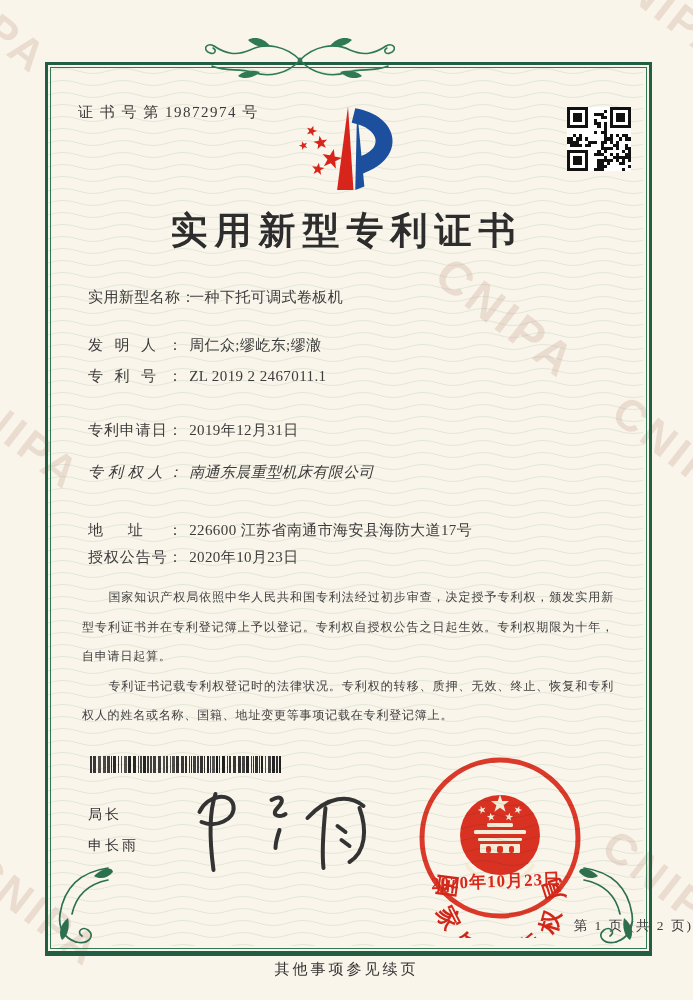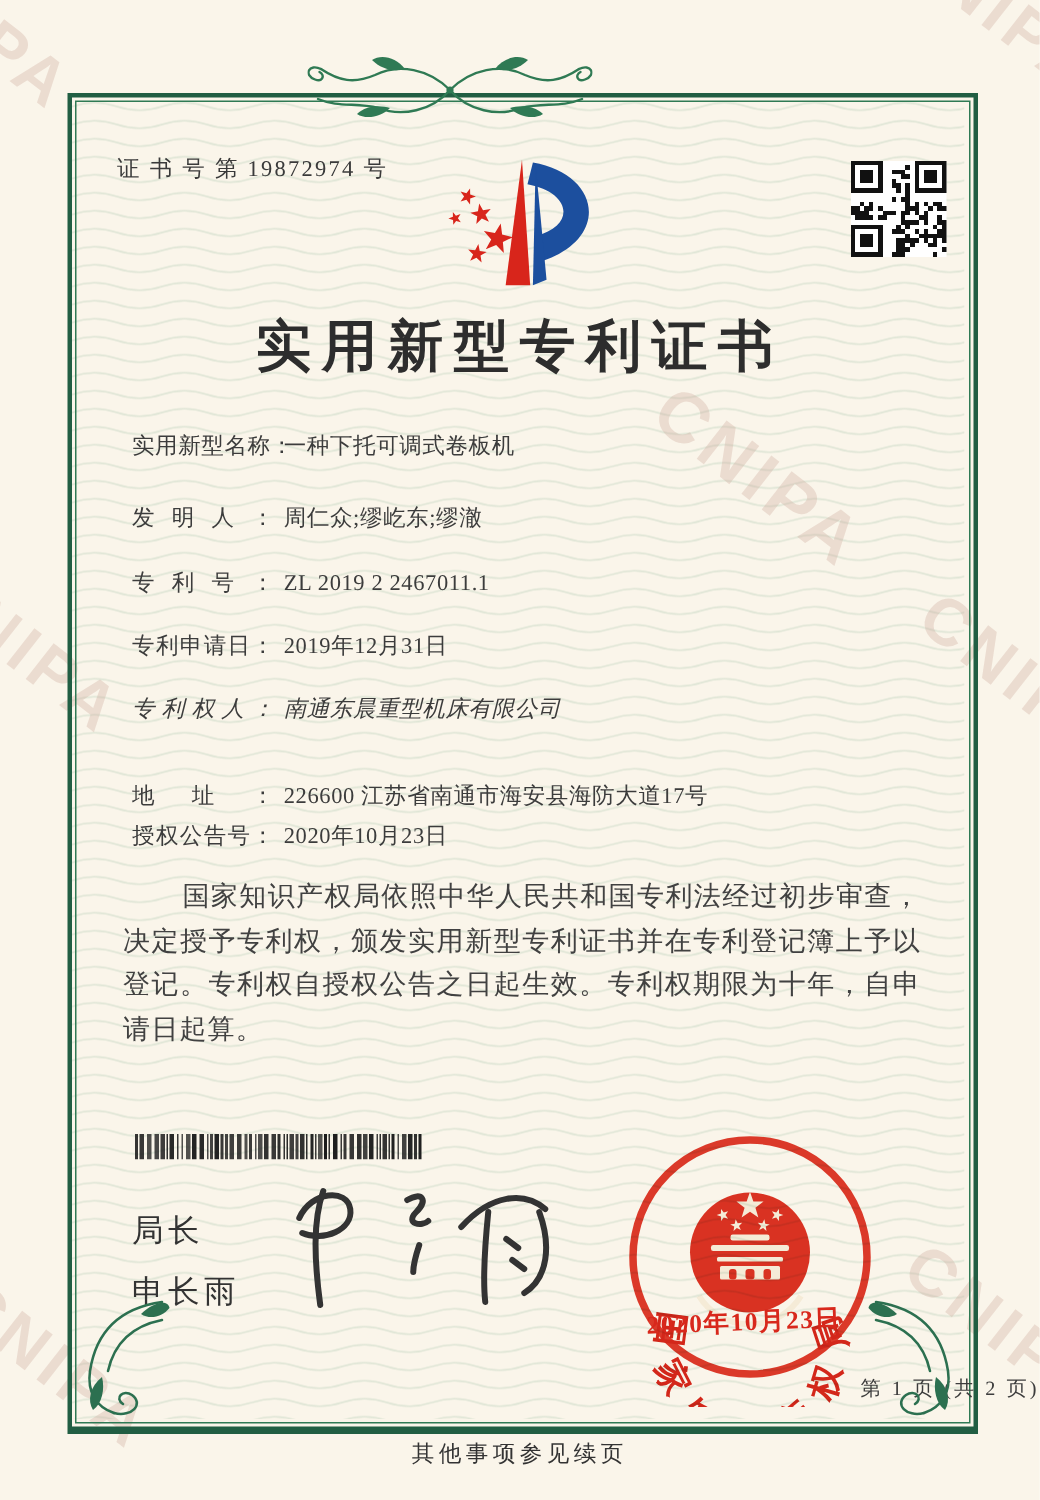--- a/index.html
+++ b/index.html
@@ -249,7 +249,7 @@
   <span class="lbl">发明人：</span>
   <span class="val">周仁众;缪屹东;缪澈</span>
 </div>
-<div class="row" style="top:379px;">
+<div class="row" style="top:367px;">
   <span class="lbl">专利号：</span>
   <span class="val">ZL 2019 2 2467011.1</span>
 </div>

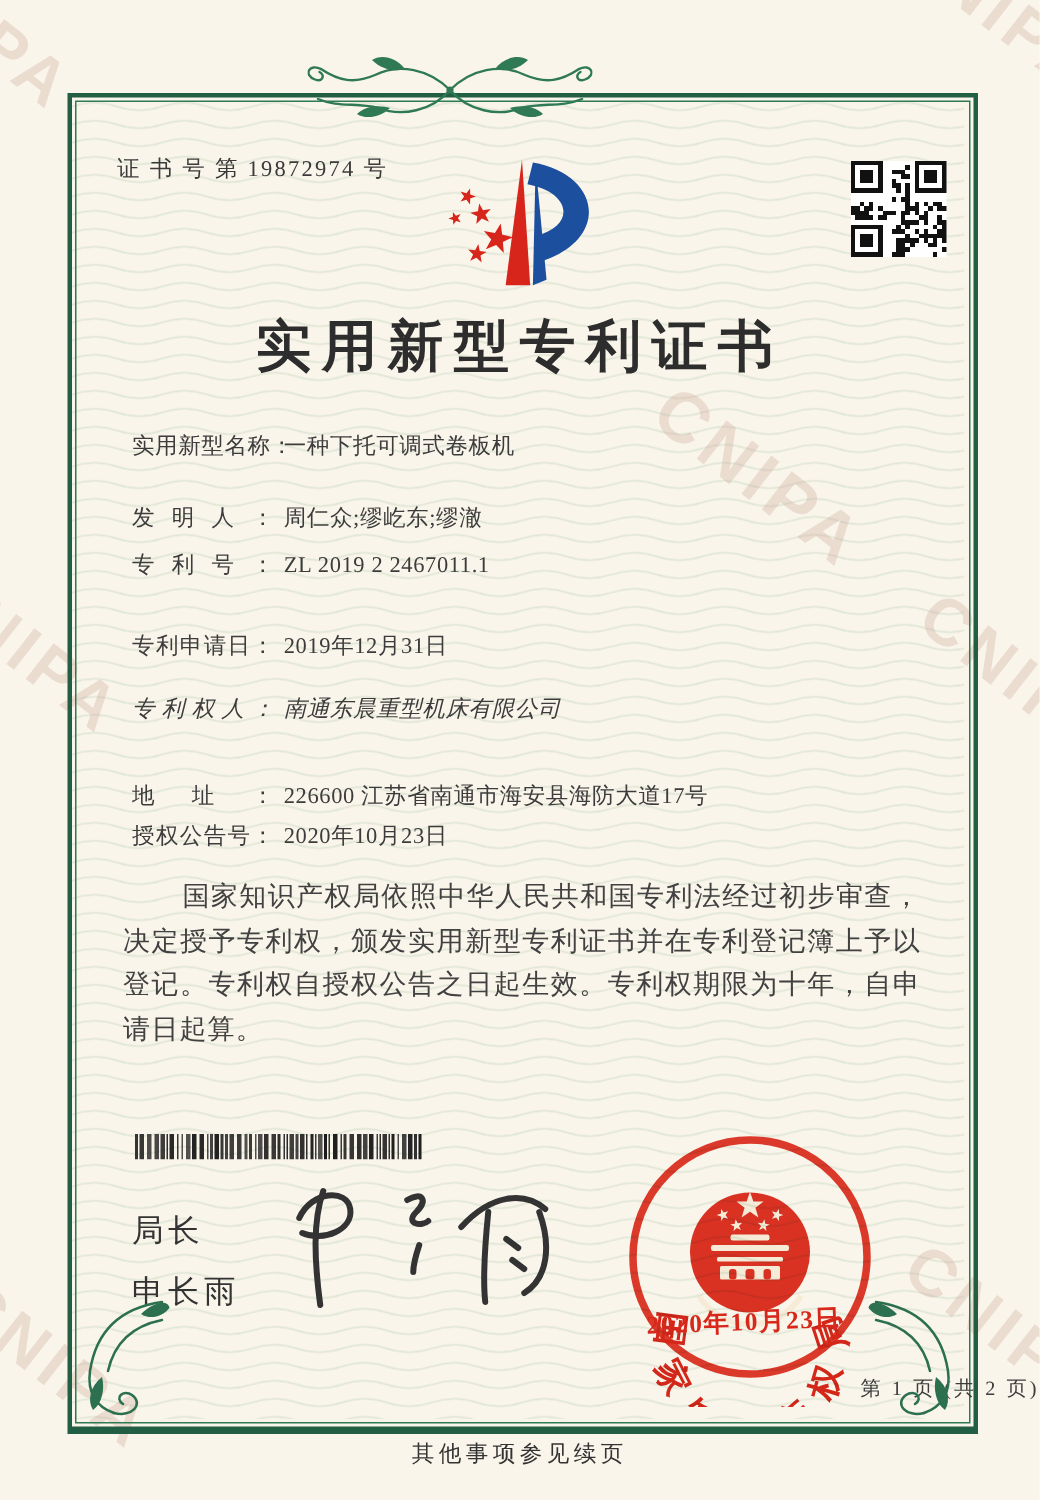--- a/index.html
+++ b/index.html
@@ -31,7 +31,7 @@
   .grant2{position:absolute;left:249px;top:0;white-space:nowrap;}
   
   .paras{position:absolute;left:82px;top:583px;width:532px;z-index:2;
-    font-size:18px;line-height:29.5px;letter-spacing:.8px;color:#414141;text-align:justify;}
+    font-size:12px;line-height:29.5px;letter-spacing:.8px;color:#414141;text-align:justify;}
   .paras p{margin:0;text-indent:2.2em;}
   
   .barcode{position:absolute;left:90px;top:756px;width:198px;height:17px;z-index:2;

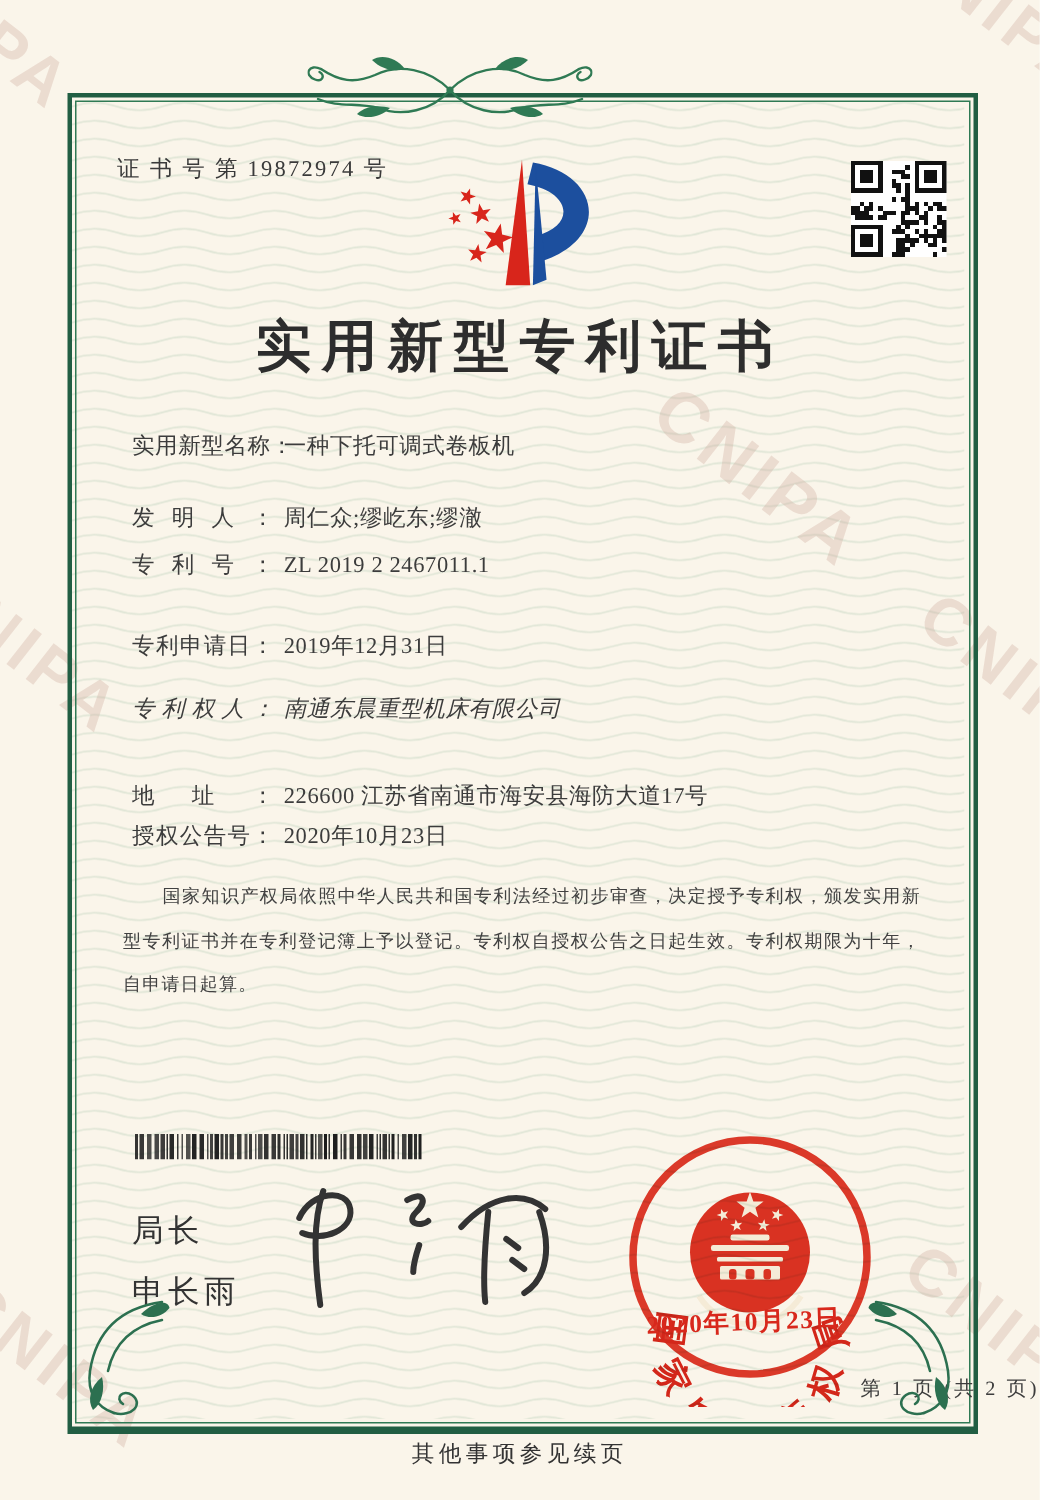--- a/index.html
+++ b/index.html
@@ -272,6 +272,7 @@
 
 <div class="paras">
   <p>国家知识产权局依照中华人民共和国专利法经过初步审查，决定授予专利权，颁发实用新型专利证书并在专利登记簿上予以登记。专利权自授权公告之日起生效。专利权期限为十年，自申请日起算。</p>
+  <p>专利证书记载专利权登记时的法律状况。专利权的转移、质押、无效、终止、恢复和专利权人的姓名或名称、国籍、地址变更等事项记载在专利登记簿上。</p>
 </div>
 
 <div class="barcode" id="barcode" aria-hidden="true">

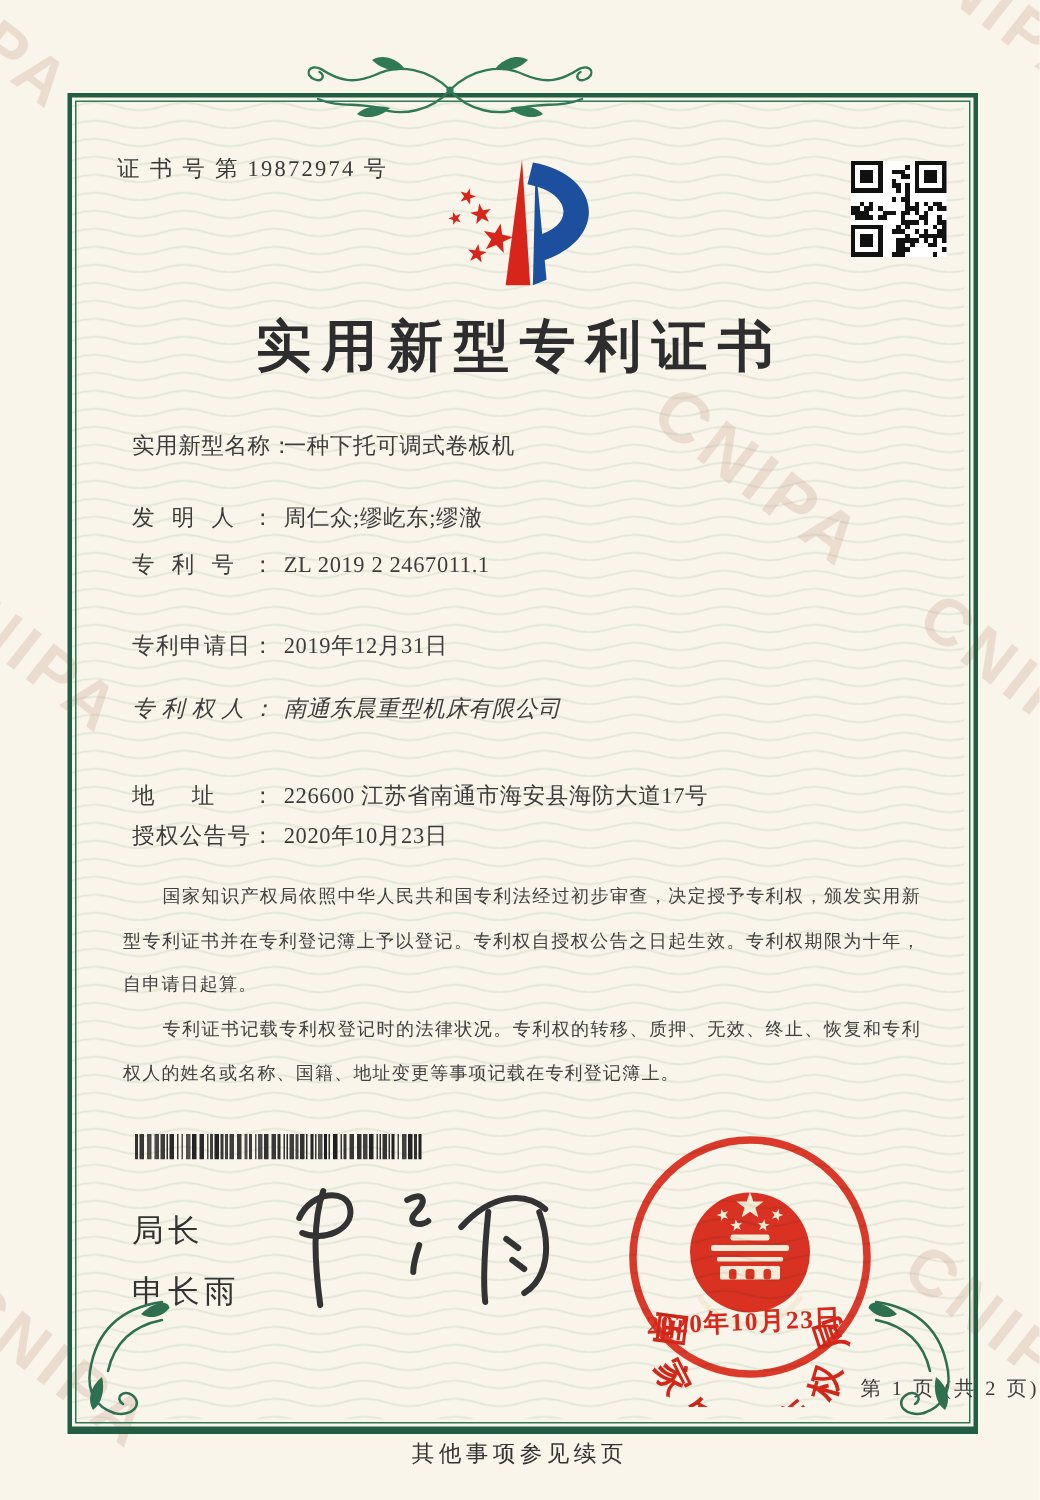--- a/index.html
+++ b/index.html
@@ -37,7 +37,7 @@
   .barcode{position:absolute;left:90px;top:756px;width:198px;height:17px;z-index:2;
     display:flex;align-items:stretch;overflow:hidden;}
   .bar{flex:0 0 auto;background:#1c1c1c;height:100%;}
-  .signer{position:absolute;left:88px;top:806px;z-index:2;font-size:21px;letter-spacing:3px;color:#333;}
+  .signer{position:absolute;left:88px;top:806px;z-index:2;font-size:14px;letter-spacing:3px;color:#333;}
   .signer div{margin-bottom:13px;}
   .sig{position:absolute;left:185px;top:778px;z-index:2;}
   .seal{position:absolute;left:400px;top:738px;z-index:3;mix-blend-mode:multiply;}

